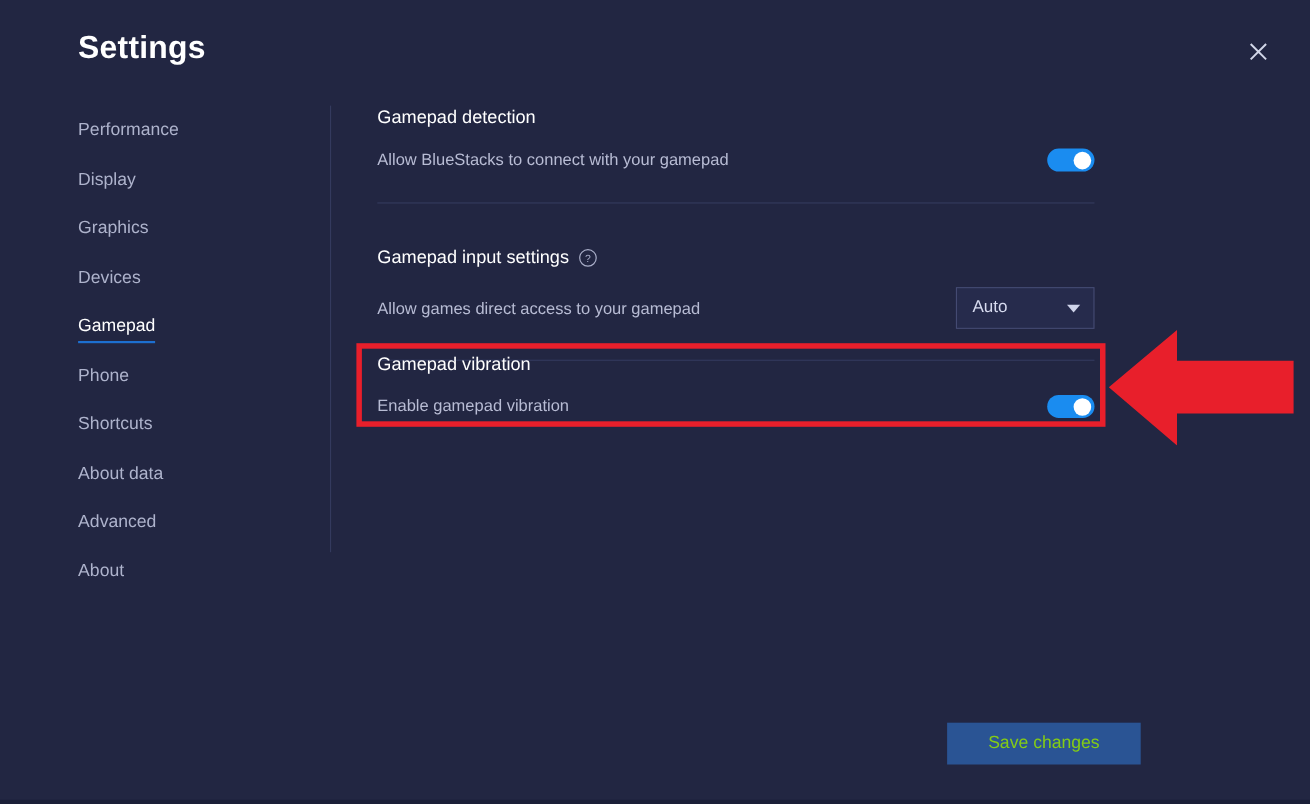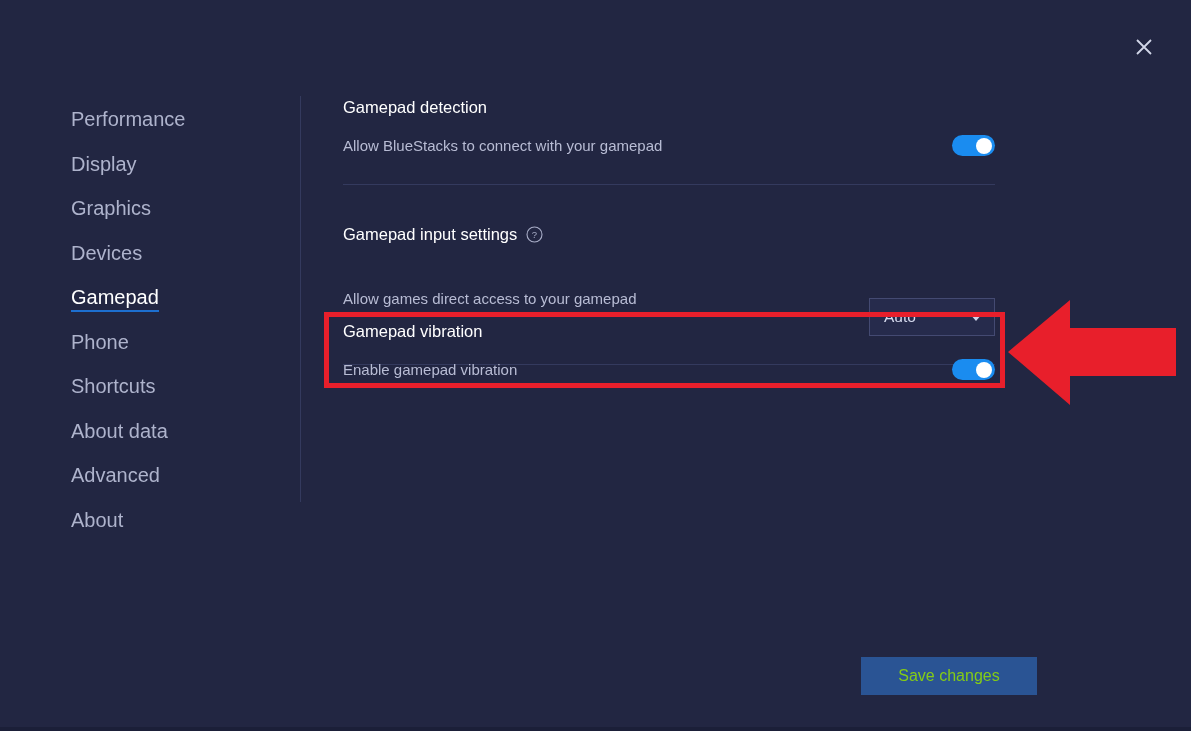--- a/index.html
+++ b/index.html
@@ -144,6 +144,7 @@
     </svg>
   </div>
 
+  <div class="page-title">Settings</div>
 
   <div class="sidebar">
     <div class="sidebar-row"><span class="sidebar-item"><span>Performance</span></span></div>

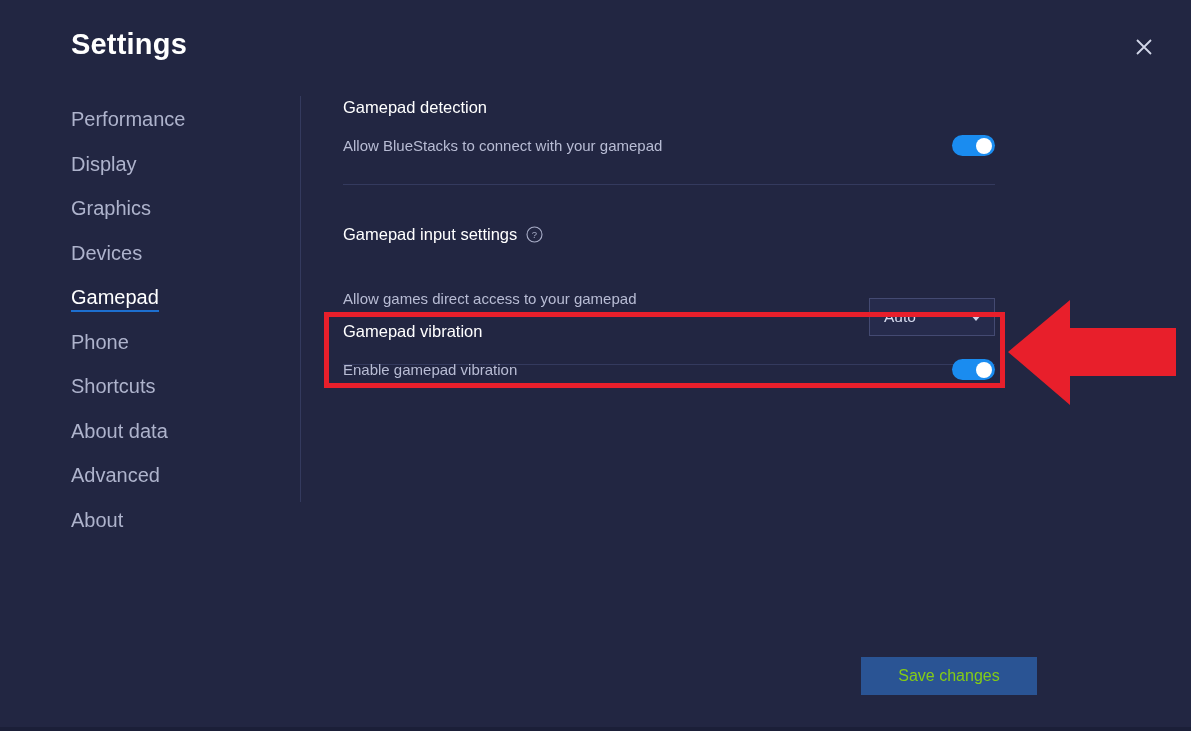--- a/index.html
+++ b/index.html
@@ -34,7 +34,7 @@
   }
   .sidebar-item {
     position:relative;
-    font-size:20px;
+    font-size:16px;
     color:#aeb3cc;
     padding:0 0 0 0;
     margin-bottom:22.5px;

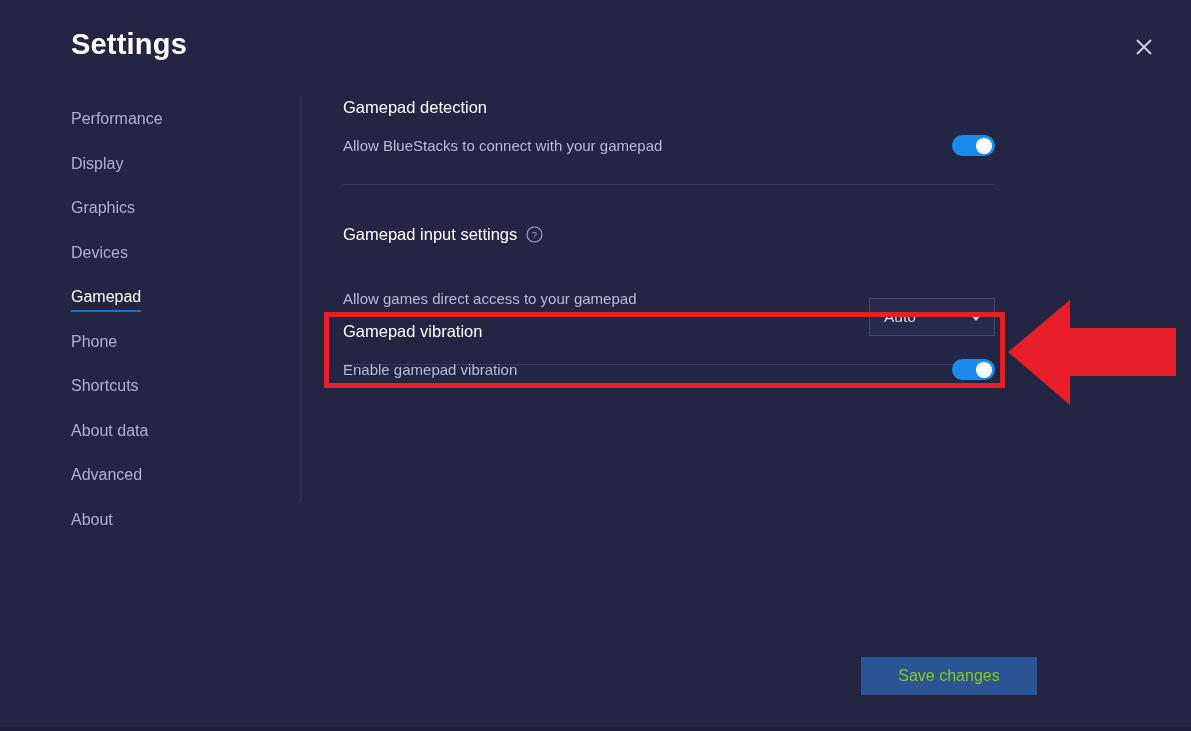--- a/index.html
+++ b/index.html
@@ -92,7 +92,6 @@
     display:flex; align-items:center; justify-content:space-between;
     padding:0 12px 0 14px;
     cursor:pointer;
-    margin-top:37px;
   }
   .select-value { font-size:15.5px; color:#d7dbef; }
   .caret {

